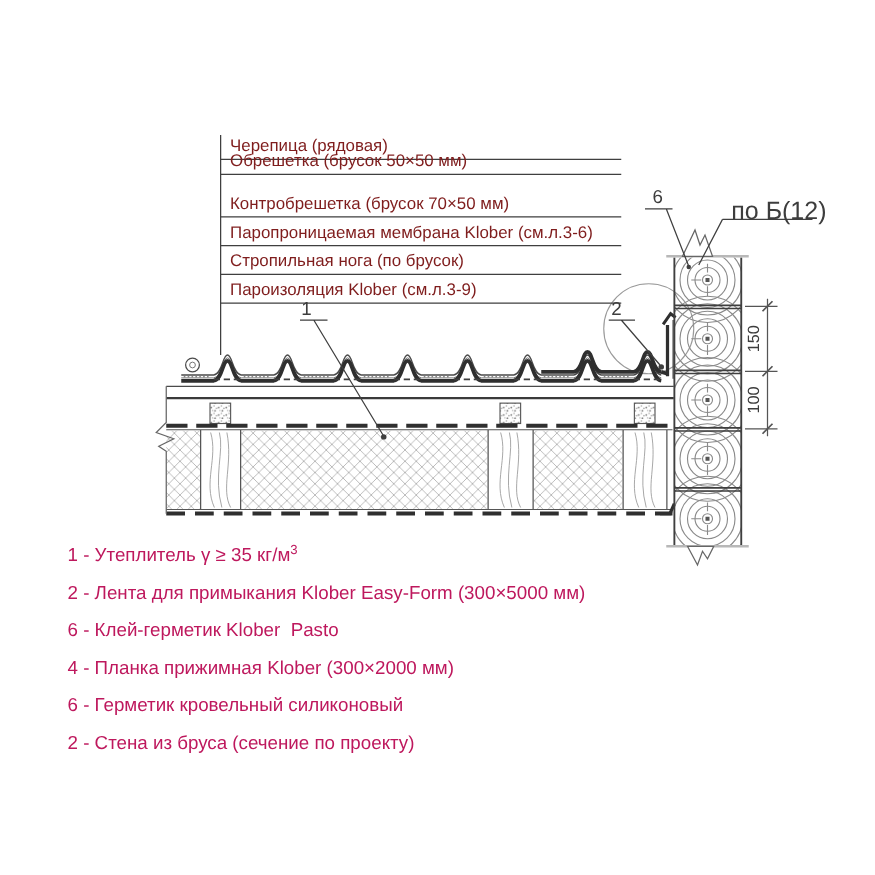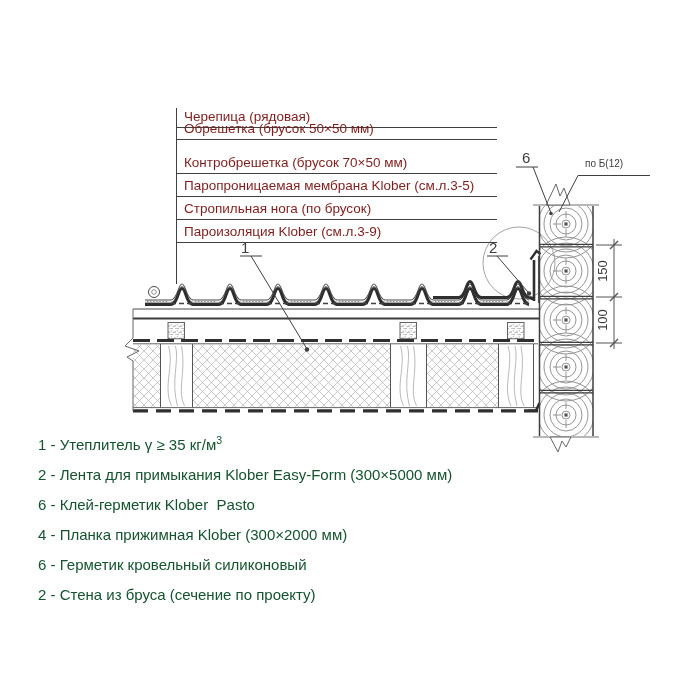--- a/index.html
+++ b/index.html
@@ -17,7 +17,7 @@
   }
   
   .callout-num{position:absolute;font-size:15px;color:#3d3d3d;}
-  .section-ref{position:absolute;font-size:10px;color:#3d3d3d;white-space:nowrap;}
+  .section-ref{position:absolute;font-size:20px;color:#3d3d3d;white-space:nowrap;}
   
   .dim-text{
     position:absolute;width:40px;height:16px;text-align:center;

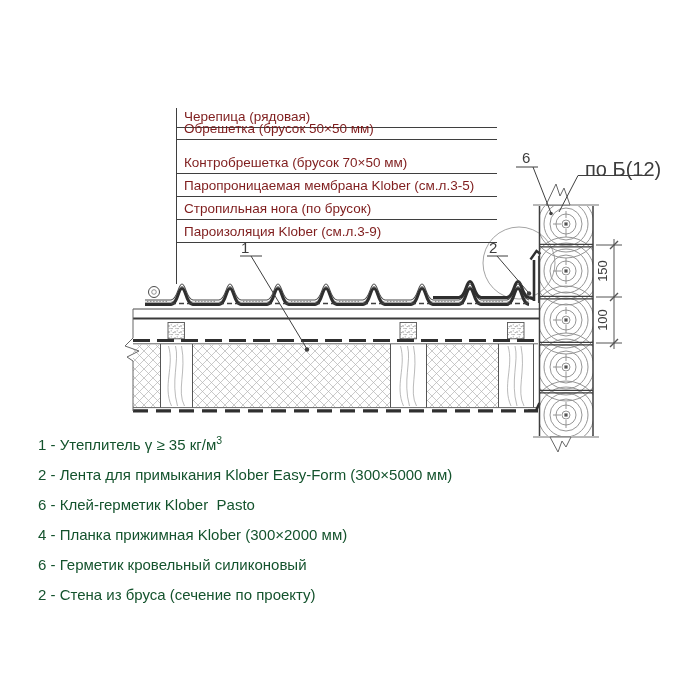--- a/index.html
+++ b/index.html
@@ -183,7 +183,7 @@
   <div class="layer-label" style="top:86px">Черепица (рядовая)</div>
   <div class="layer-label" style="top:98px">Обрешетка (брусок 50×50 мм)</div>
   <div class="layer-label" style="top:132px">Контробрешетка (брусок 70×50 мм)</div>
-  <div class="layer-label" style="top:155px">Паропроницаемая мембрана Klober (см.л.3-5)</div>
+  <div class="layer-label" style="top:155px">Паропроницаемая мембрана Klober (см.л.3-6)</div>
   <div class="layer-label" style="top:178px">Стропильная нога (по брусок)</div>
   <div class="layer-label" style="top:201px">Пароизоляция Klober (см.л.3-9)</div>
 </div>

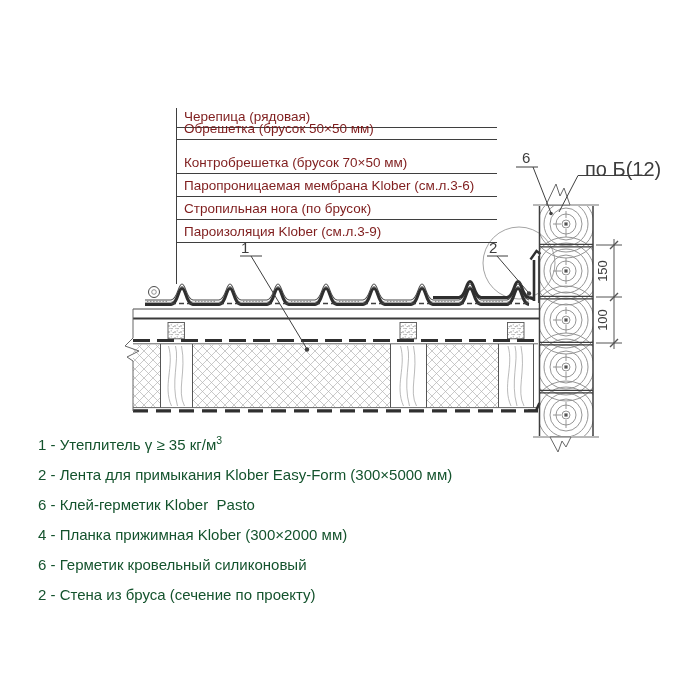--- a/index.html
+++ b/index.html
@@ -25,7 +25,7 @@
   }
   
   .legend-item{
-    position:absolute;left:38px;font-size:15px;color:#14532d;white-space:pre;
+    position:absolute;left:54px;font-size:15px;color:#be185d;white-space:pre;
   }
   .legend-item sup{font-size:10.5px;vertical-align:super;line-height:0;}
   svg{position:absolute;left:0;top:0;}

